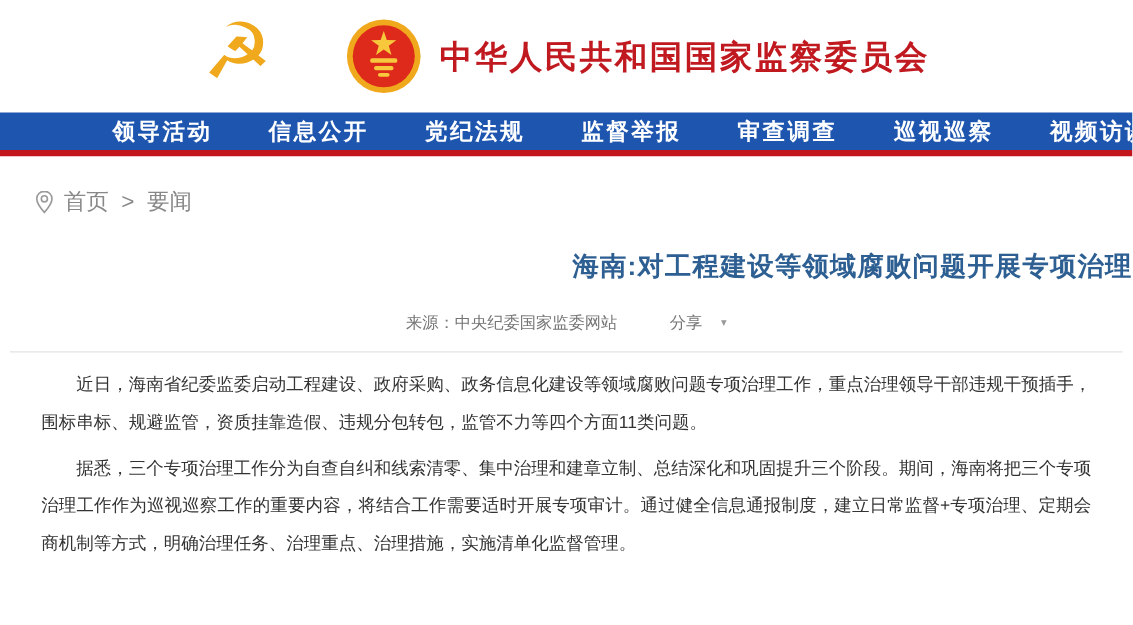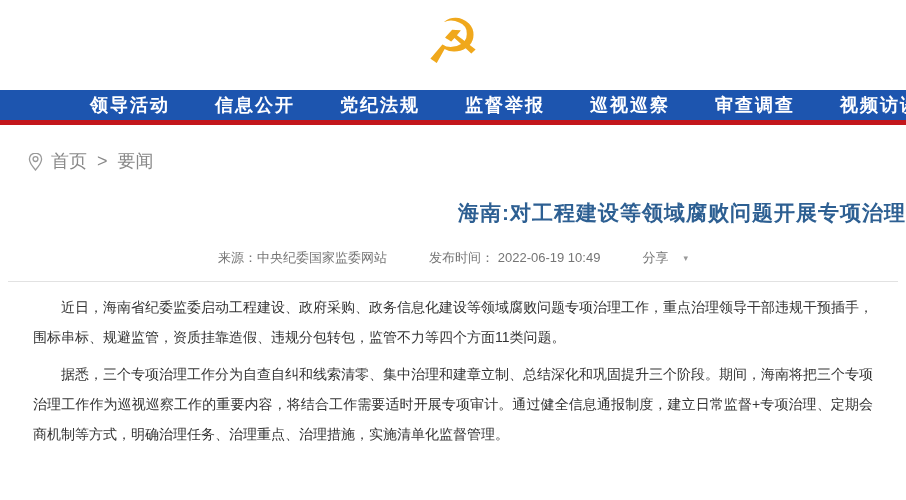--- a/index.html
+++ b/index.html
@@ -62,6 +62,19 @@
   <div class="brand">
     <span class="party-emblem">☭</span>
   </div>
+  <div class="brand">
+    <span class="national-emblem">
+      <svg width="62" height="62" viewBox="0 0 40 40">
+        <circle cx="20" cy="20" r="19" fill="#f0a81c"></circle>
+        <circle cx="20" cy="20" r="16" fill="#dd2a1b"></circle>
+        <polygon fill="#f8c83c" points="20,7 21.6,11.6 26.5,11.7 22.6,14.6 24,19.3 20,16.5 16,19.3 17.4,14.6 13.5,11.7 18.4,11.6"></polygon>
+        <rect x="13" y="21" width="14" height="2.4" rx="1" fill="#f8c83c"></rect>
+        <rect x="15" y="25" width="10" height="2.2" rx="1" fill="#f8c83c"></rect>
+        <rect x="17" y="28.6" width="6" height="2" rx="1" fill="#f8c83c"></rect>
+      </svg>
+    </span>
+    <span class="brand-title">中华人民共和国国家监察委员会</span>
+  </div>
 </header>
 
 <nav class="main-nav">

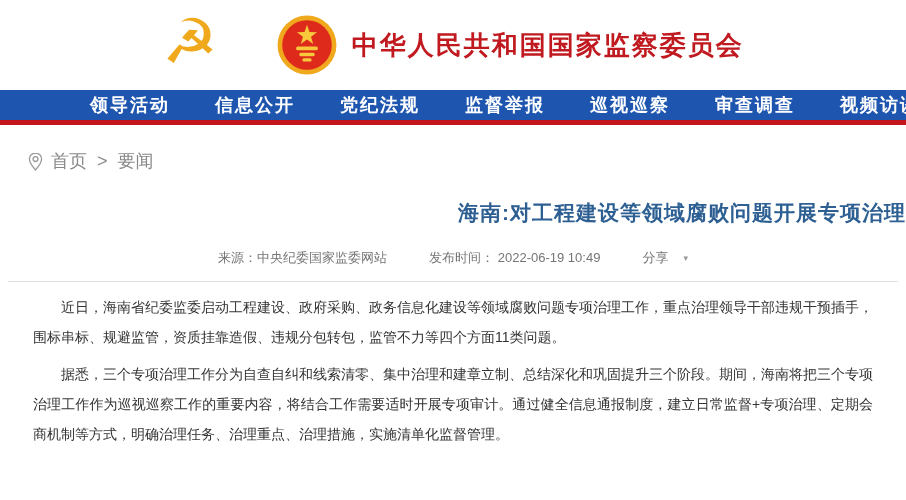--- a/index.html
+++ b/index.html
@@ -87,9 +87,9 @@
 
     <a class="nav-item">监督举报</a>
 
+    <a class="nav-item">审查调查</a>
+
     <a class="nav-item">巡视巡察</a>
-
-    <a class="nav-item">审查调查</a>
 
     <a class="nav-item">视频访谈</a>
 

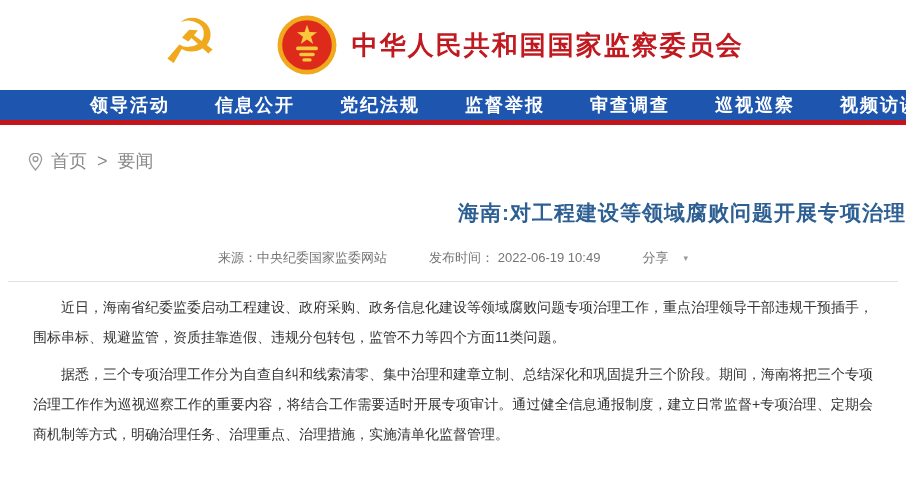--- a/index.html
+++ b/index.html
@@ -114,7 +114,6 @@
 
   <div class="article-meta">
     <span>来源：中央纪委国家监委网站</span>
-    <span><span>发布时间：</span> <span>2022-06-19 10:49</span></span>
     <span class="share-btn">
         <span>分享</span>
         <span class="share-caret">▾</span>

